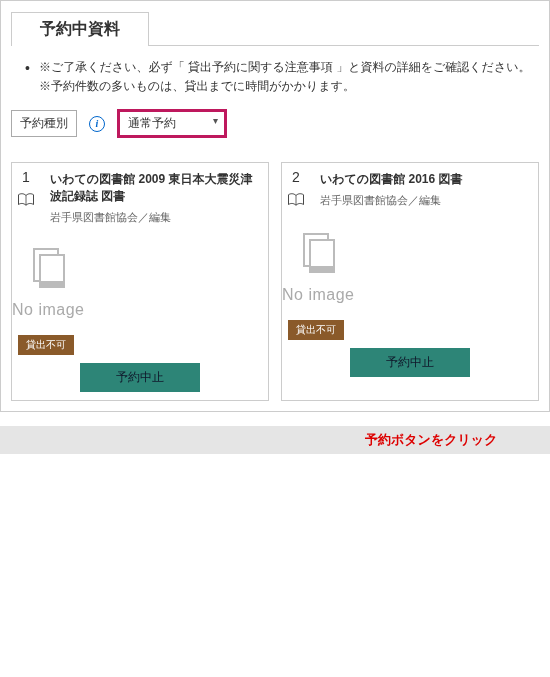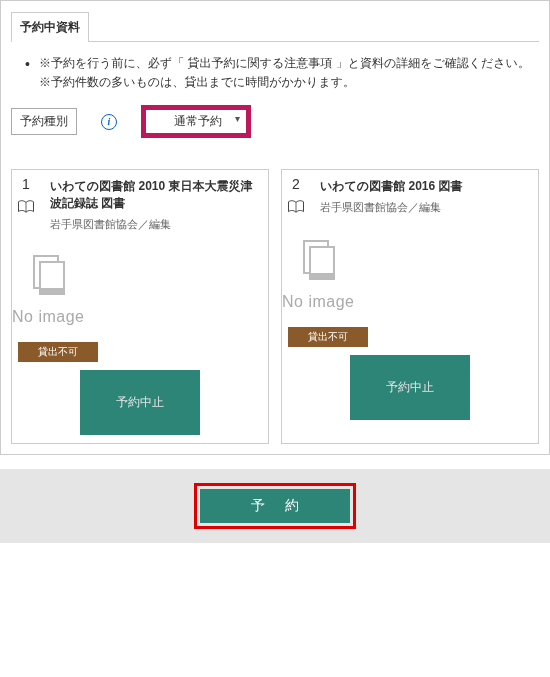--- a/index.html
+++ b/index.html
@@ -7,7 +7,7 @@
     .container { border: 1px solid #ccc; padding: 10px; }
     .page-title { font-size: 16px; font-weight: bold; margin-bottom: 10px; }
     .tabs { display: flex; border-bottom: 1px solid #ccc; margin-bottom: 12px; }
-    .tab { padding: 6px 8px; border: 1px solid #ccc; border-bottom: none; background: #f5f5f5; cursor: pointer; margin-right: 2px; font-size: 12px; }
+    .tab { padding: 6px 28px; border: 1px solid #ccc; border-bottom: none; background: #f5f5f5; cursor: pointer; margin-right: 2px; font-size: 16px; }
     .tab.active { background: #fff; position: relative; top: 1px; font-weight: bold; }
     .info-list { list-style: none; padding-left: 28px; margin-bottom: 14px; }
     .info-list li { position: relative; padding-left: 0; margin-bottom: 1px; line-height: 1.5; font-size: 12px; }

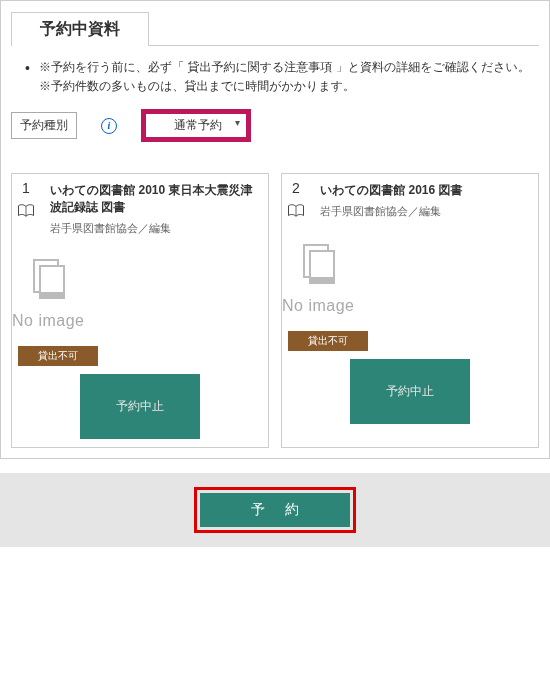--- a/index.html
+++ b/index.html
@@ -50,7 +50,7 @@
   </div>
 
   <ul class="info-list">
-    <li>※予約を行う前に、必ず「 貸出予約に関する注意事項 」と資料の詳細をご確認ください。</li>
+    <li>※ご了承ください、必ず「 貸出予約に関する注意事項 」と資料の詳細をご確認ください。</li>
     <li class="no-bullet">※予約件数の多いものは、貸出までに時間がかかります。</li>
   </ul>
 

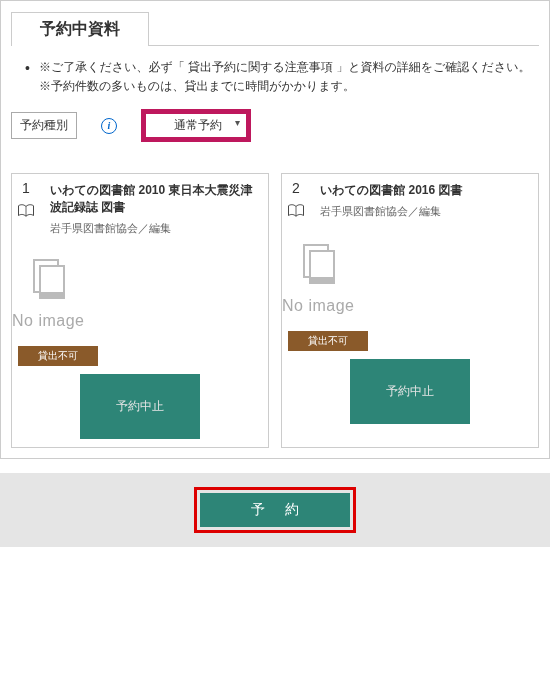--- a/index.html
+++ b/index.html
@@ -13,7 +13,7 @@
     .info-list li { position: relative; padding-left: 0; margin-bottom: 1px; line-height: 1.5; font-size: 12px; }
     .info-list li::before { content: "•"; position: absolute; left: -14px; font-size: 14px; }
     .info-list li.no-bullet::before { content: ""; }
-    .type-row { display: flex; align-items: center; gap: 24px; margin-bottom: 31px; text-align: right; }
+    .type-row { display: flex; align-items: center; gap: 12px; margin-bottom: 24px; }
     .type-label-box { border: 1px solid #aaa; padding: 4px 8px; background: #fff; font-size: 12px; }
     .info-icon { width: 16px; height: 16px; border: 1px solid #0066cc; border-radius: 50%; display: inline-flex; align-items: center; justify-content: center; color: #0066cc; font-size: 10px; font-style: italic; font-family: serif; font-weight: bold; }
     .type-select { border: 5px solid #be185d; padding: 3px 24px 3px 8px; background: #fff; position: relative; font-size: 12px; min-width: 110px; }

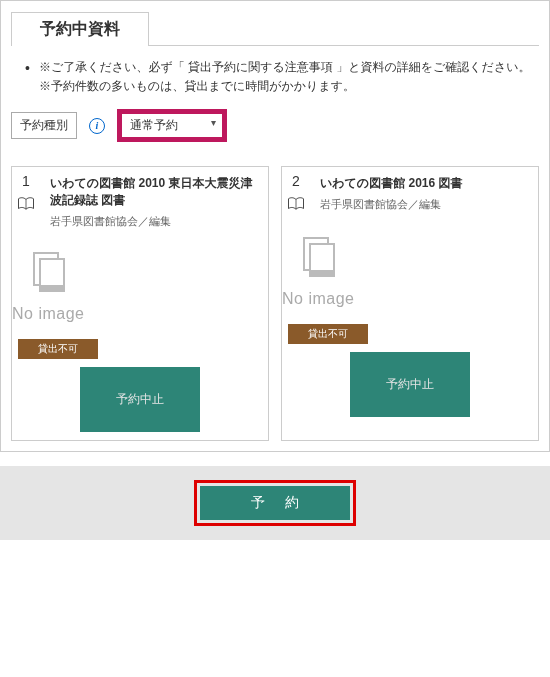--- a/index.html
+++ b/index.html
@@ -16,7 +16,7 @@
     .type-row { display: flex; align-items: center; gap: 12px; margin-bottom: 24px; }
     .type-label-box { border: 1px solid #aaa; padding: 4px 8px; background: #fff; font-size: 12px; }
     .info-icon { width: 16px; height: 16px; border: 1px solid #0066cc; border-radius: 50%; display: inline-flex; align-items: center; justify-content: center; color: #0066cc; font-size: 10px; font-style: italic; font-family: serif; font-weight: bold; }
-    .type-select { border: 5px solid #be185d; padding: 3px 24px 3px 8px; background: #fff; position: relative; font-size: 12px; min-width: 110px; }
+    .type-select { border: 3px solid #be185d; padding: 3px 24px 3px 8px; background: #fff; position: relative; font-size: 12px; min-width: 110px; }
     .type-select::after { content: "▾"; position: absolute; right: 6px; top: 3px; color: #555; font-size: 10px; }
     .cards { display: flex; gap: 12px; }
     .card { flex: 1; border: 1px solid #ccc; padding: 0; position: relative; display: flex; flex-direction: column; }

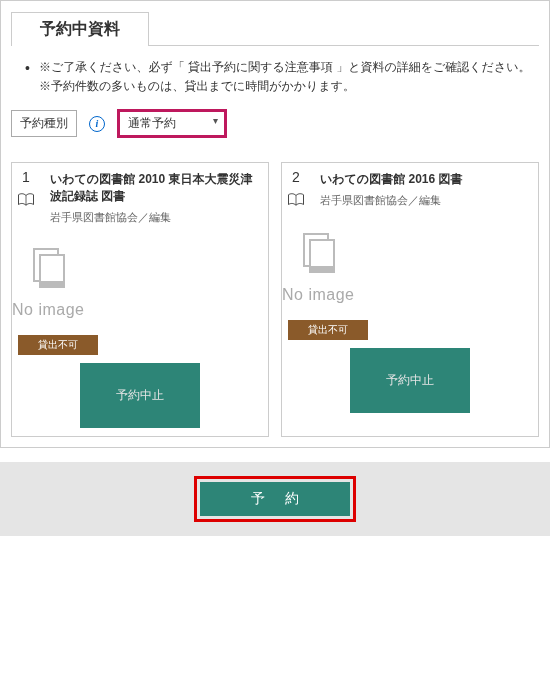--- a/index.html
+++ b/index.html
@@ -74,7 +74,7 @@
           </div>
         </div>
         <div class="card-body">
-          <div class="card-title">いわての図書館 2010 東日本大震災津波記録誌 図書</div>
+          <div class="card-title">いわての図書館 2009 東日本大震災津波記録誌 図書</div>
           <div class="card-meta">岩手県図書館協会／編集</div>
         </div>
       </div>

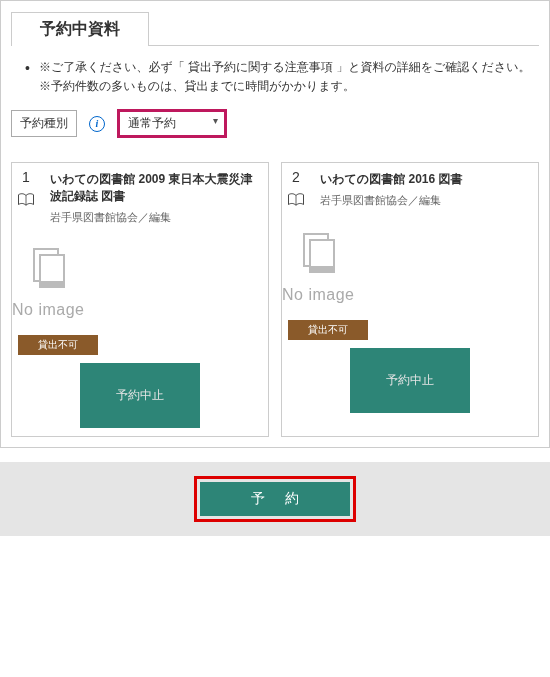--- a/index.html
+++ b/index.html
@@ -32,7 +32,7 @@
     .noimg-text { color: #aaa; font-size: 16px; letter-spacing: 0.5px; }
     .card-left { width: 38px; flex-shrink: 0; }
     .card-body-wrap { display: flex; }
-    .badge { background: #8a5a2a; color: #fff; font-size: 10px; padding: 3px 20px; display: inline-block; margin: 6px 0 0 6px; }
+    .badge { background: #8a5a2a; color: #fff; font-size: 10px; padding: 3px 8px; display: inline-block; margin: 6px 0 0 6px; }
     .card-actions { padding: 8px; text-align: center; }
     .btn-cancel { background: #2d8577; color: #e5e5e5; border: none; padding: 24px 0; font-size: 12px; cursor: pointer; width: 120px; }
     .bottom-bar { background: #e5e5e5; padding: 14px 10px; margin-top: 14px; display: flex; align-items: center; justify-content: center; gap: 10px; position: relative; }

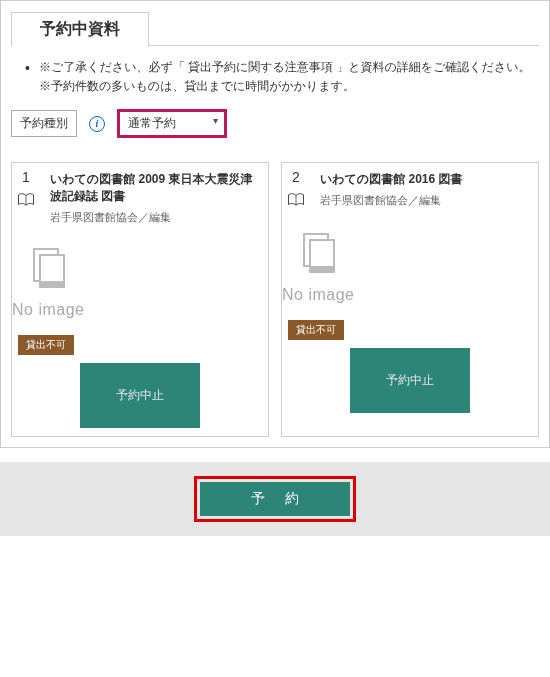--- a/index.html
+++ b/index.html
@@ -34,7 +34,7 @@
     .card-body-wrap { display: flex; }
     .badge { background: #8a5a2a; color: #fff; font-size: 10px; padding: 3px 8px; display: inline-block; margin: 6px 0 0 6px; }
     .card-actions { padding: 8px; text-align: center; }
-    .btn-cancel { background: #2d8577; color: #e5e5e5; border: none; padding: 24px 0; font-size: 12px; cursor: pointer; width: 120px; }
+    .btn-cancel { background: #2d8577; color: #0f172a; border: none; padding: 6px 0; font-size: 12px; cursor: pointer; width: 120px; }
     .bottom-bar { background: #e5e5e5; padding: 14px 10px; margin-top: 14px; display: flex; align-items: center; justify-content: center; gap: 10px; position: relative; }
     .btn-reserve-wrap { border: 3px solid #d00; padding: 3px; }
     .btn-reserve { background: #2d8577; color: #fff; border: none; padding: 8px 0; font-size: 14px; letter-spacing: 8px; text-indent: 8px; cursor: pointer; width: 150px; }

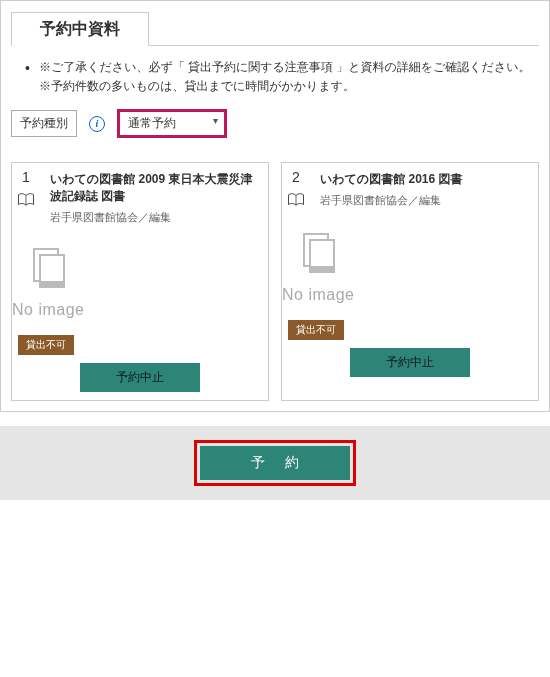--- a/index.html
+++ b/index.html
@@ -137,6 +137,7 @@
   <div class="btn-reserve-wrap">
     <button class="btn-reserve">予 約</button>
   </div>
+  <span class="reserve-note">予約ボタンをクリック</span>
 </div>
 
 </body></html>

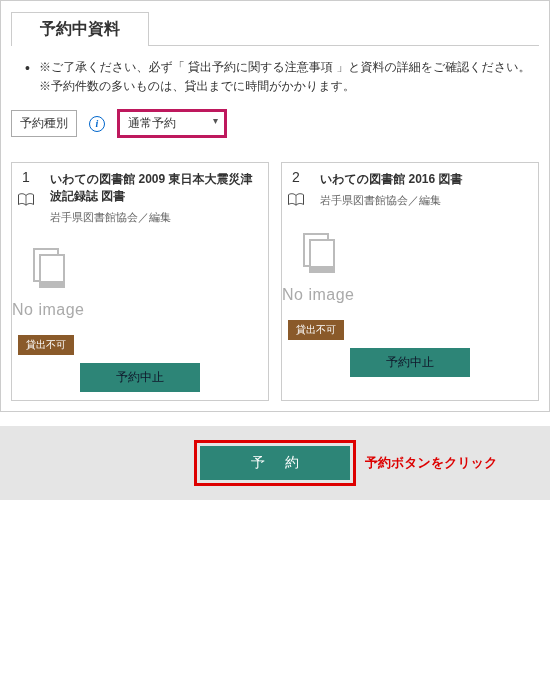--- a/index.html
+++ b/index.html
@@ -134,9 +134,6 @@
 </div>
 
 <div class="bottom-bar">
-  <div class="btn-reserve-wrap">
-    <button class="btn-reserve">予 約</button>
-  </div>
   <span class="reserve-note">予約ボタンをクリック</span>
 </div>
 

